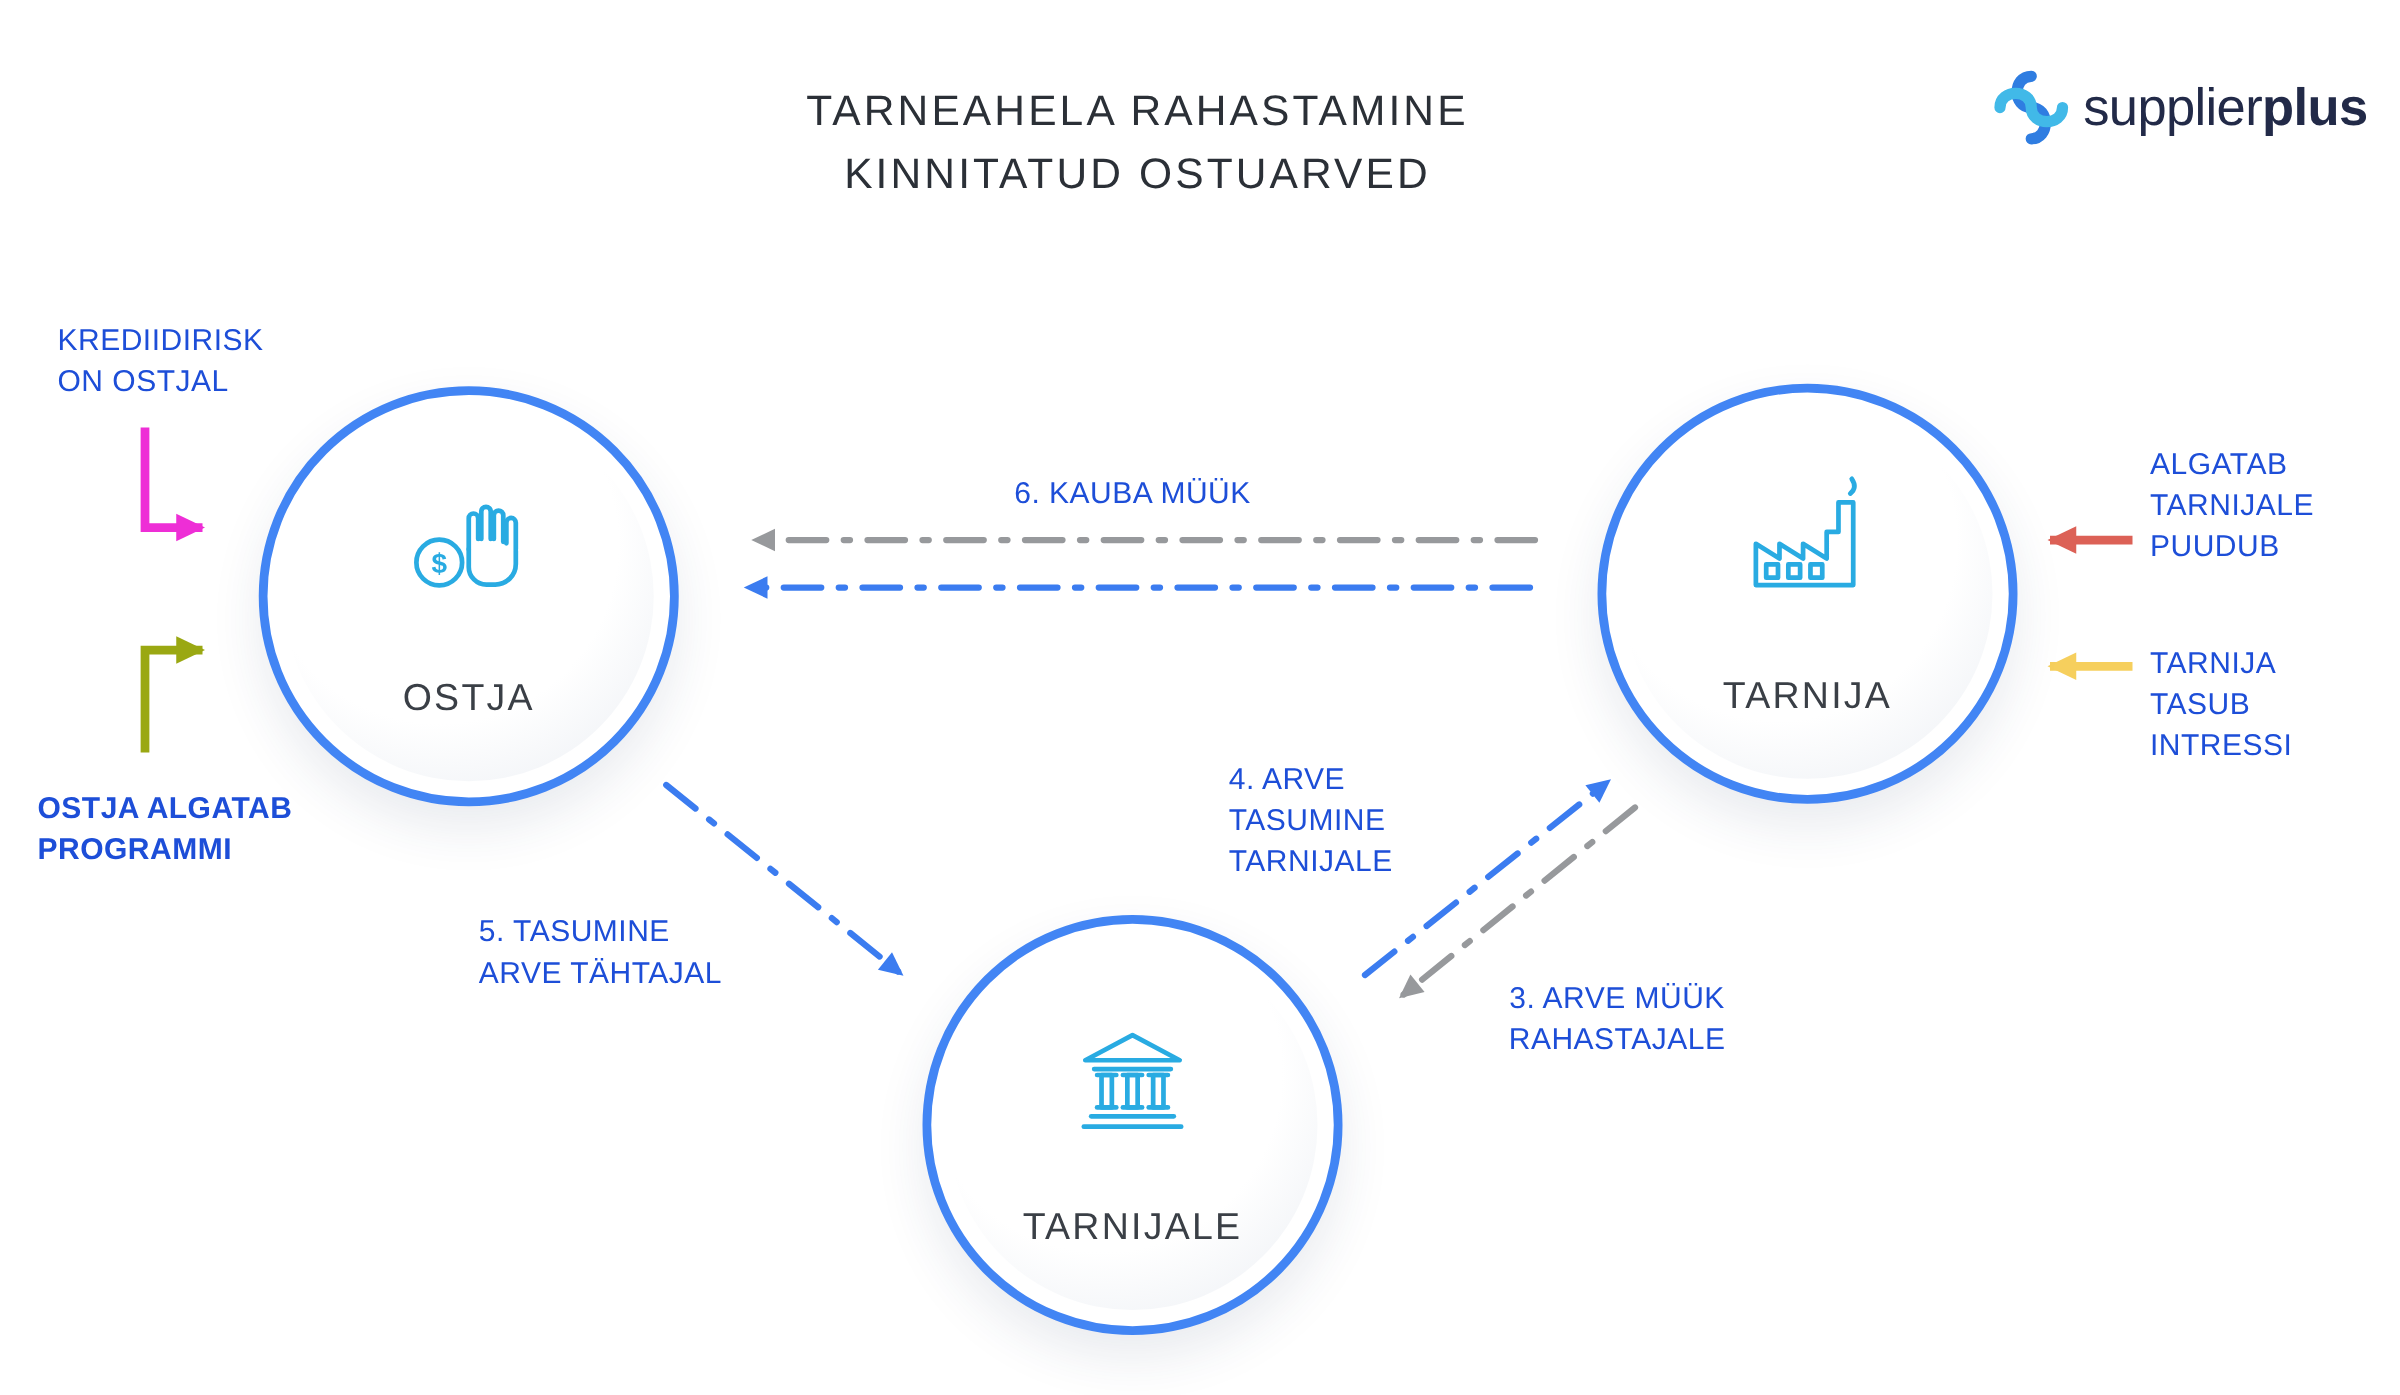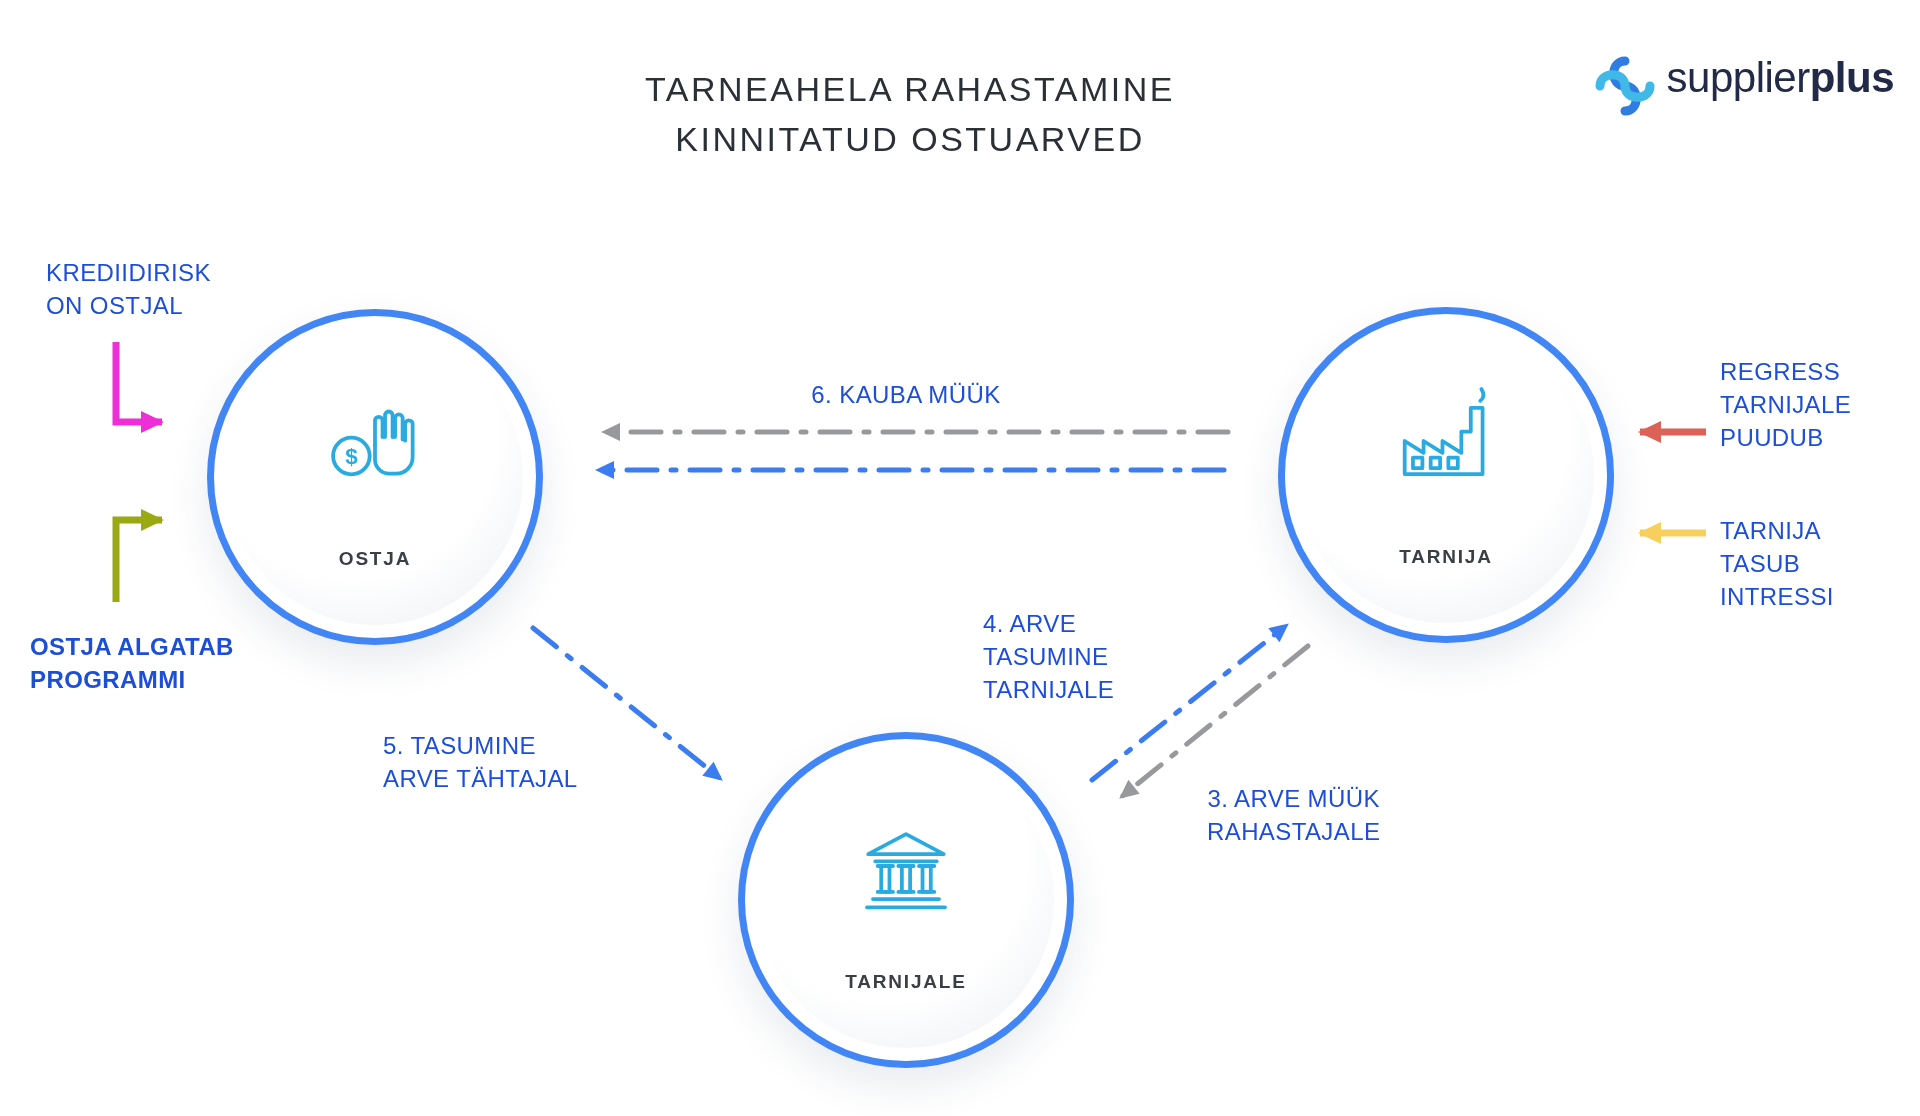--- a/index.html
+++ b/index.html
@@ -14,7 +14,7 @@
     white-space:pre-line;
   }
 
-  .logo { position:absolute; right:26px; top:54px; display:flex; gap:10px; }
+  .logo { position:absolute; right:26px; top:54px; display:flex; align-items:center; gap:10px; }
   .logo-text { font-size:42px; color:#222a48; letter-spacing:-0.5px; }
   .logo-text .regular { font-weight:500; }
   .logo-text .bold { font-weight:800; }

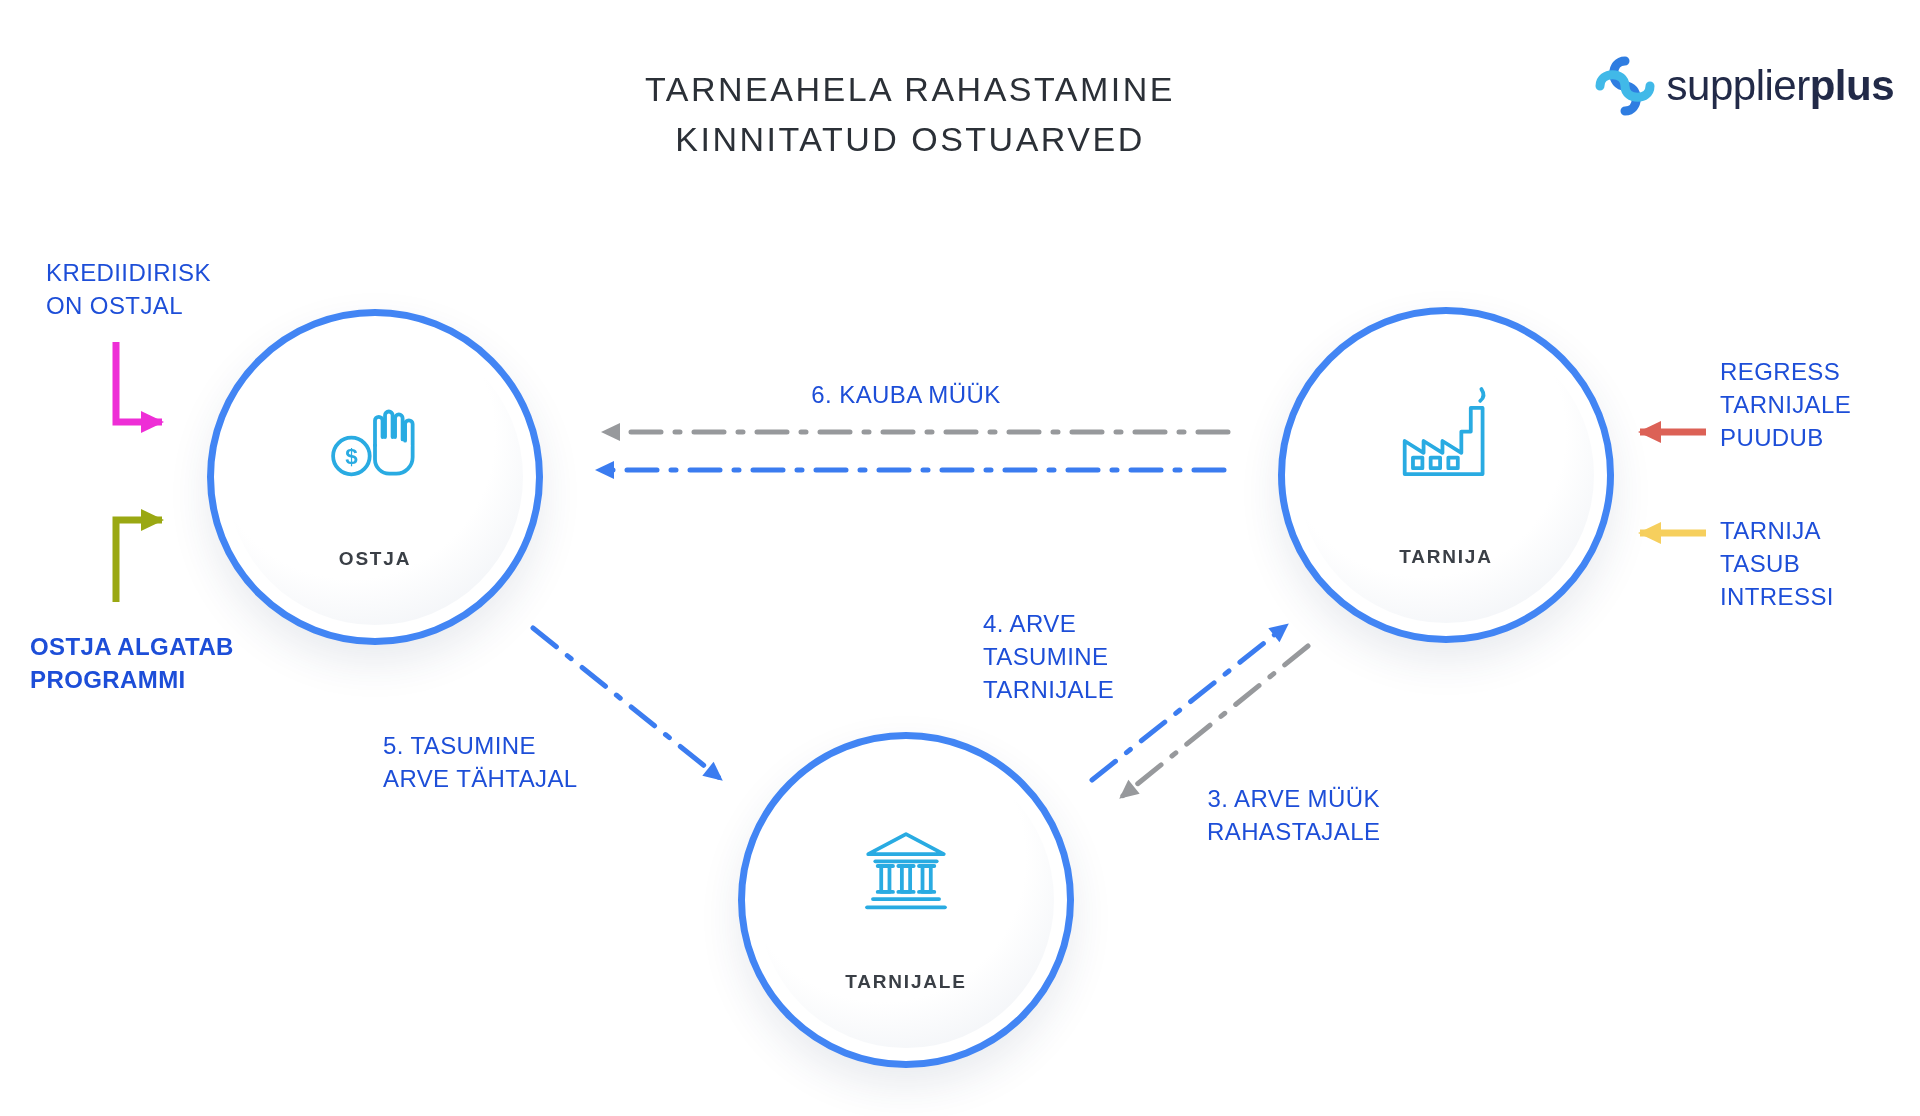--- a/index.html
+++ b/index.html
@@ -174,7 +174,7 @@
 ON OSTJAL</div>
   <div class="anno-label" id="anno-program-label">OSTJA ALGATAB
 PROGRAMMI</div>
-  <div class="anno-label" id="anno-regress-label">REGRESS
+  <div class="anno-label" id="anno-regress-label">ALGATAB
 TARNIJALE
 PUUDUB</div>
   <div class="anno-label" id="anno-interest-label">TARNIJA

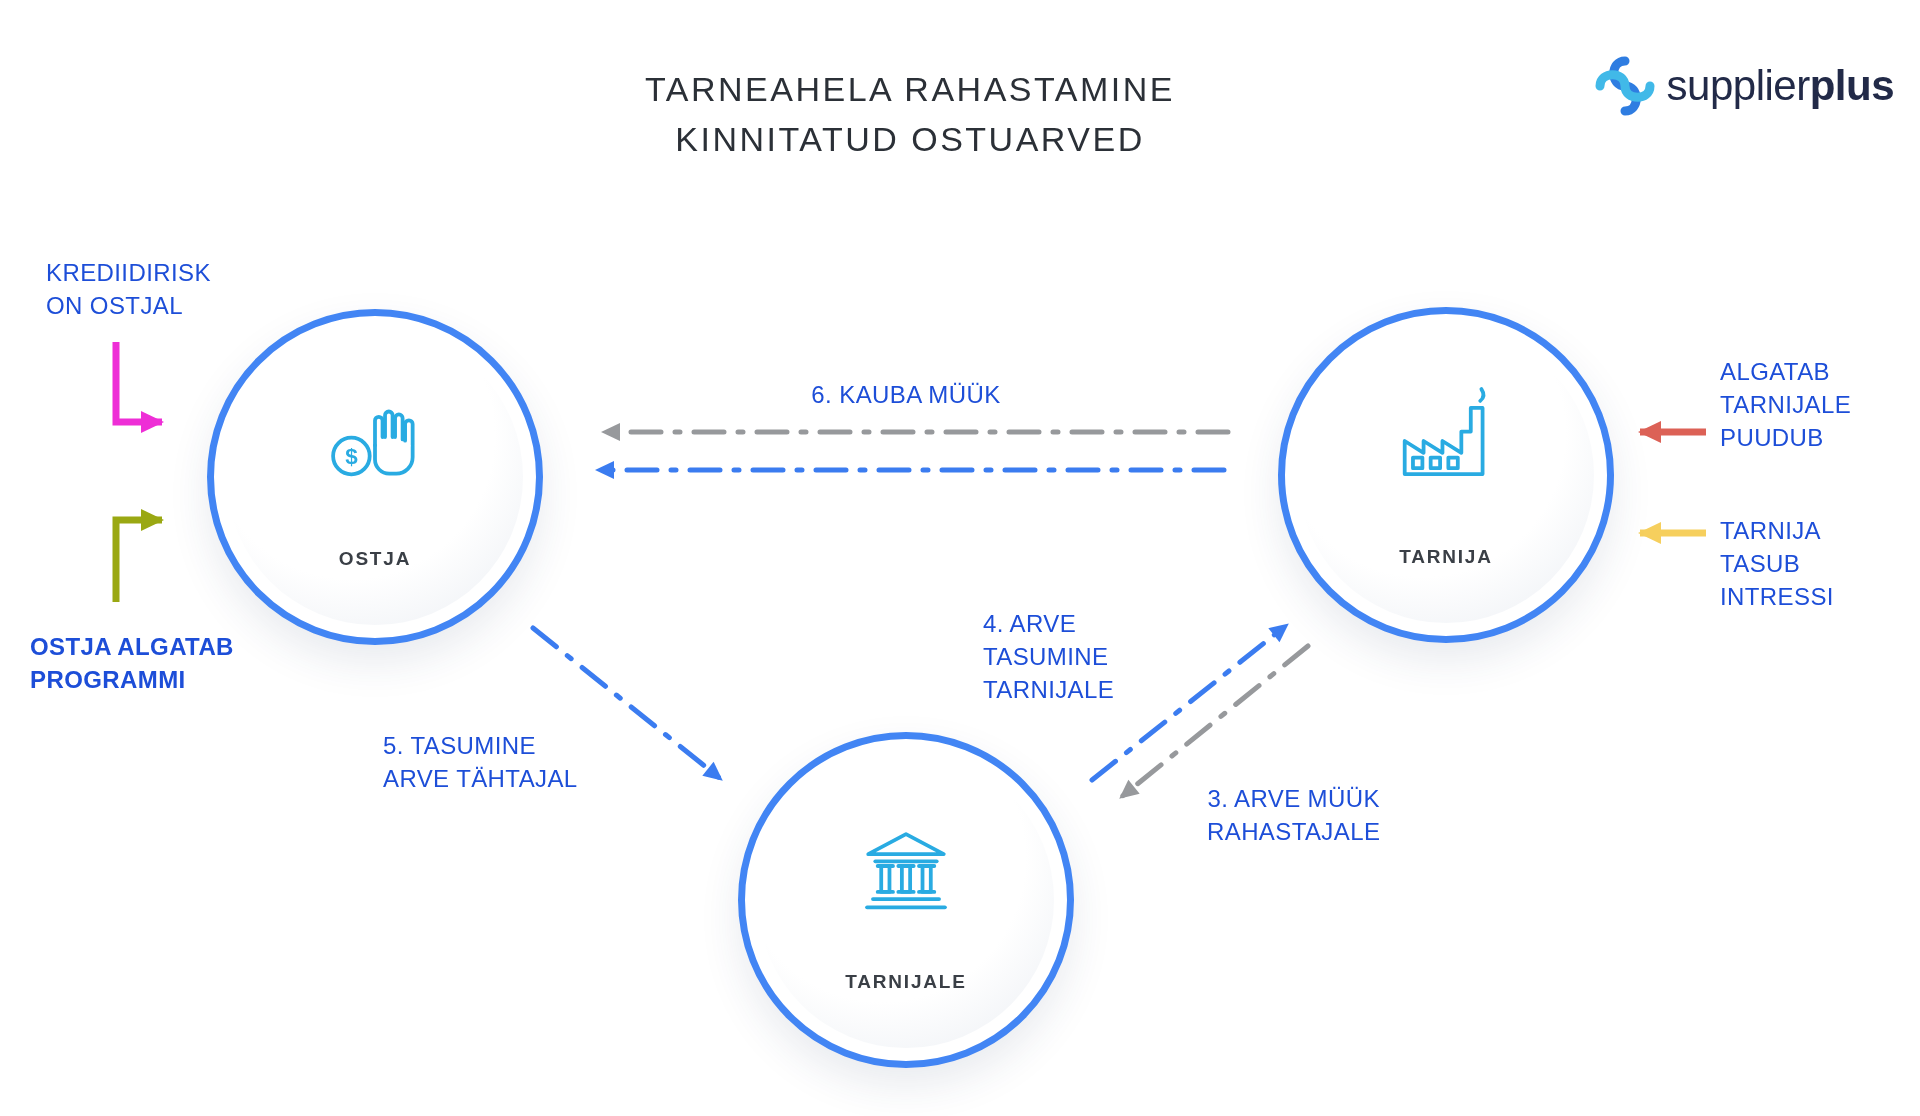--- a/index.html
+++ b/index.html
@@ -30,7 +30,7 @@
     background:radial-gradient(circle at 42% 36%, #ffffff 56%, #f3f5f8 80%, #e6e9ee 100%);
     display:flex; flex-direction:column; align-items:center; justify-content:center; gap:10px;
   }
-  .node-label { font-size:19px; letter-spacing:1.8px; color:#3a3f46; font-weight:700;margin-top:36px; }
+  .node-label { font-size:30px; letter-spacing:1.8px; color:#3a3f46; font-weight:400;margin-top:36px; }
 
   #node-ostja     { left:207px;  top:309px; }
   #node-tarnija   { left:1278px; top:307px; }

